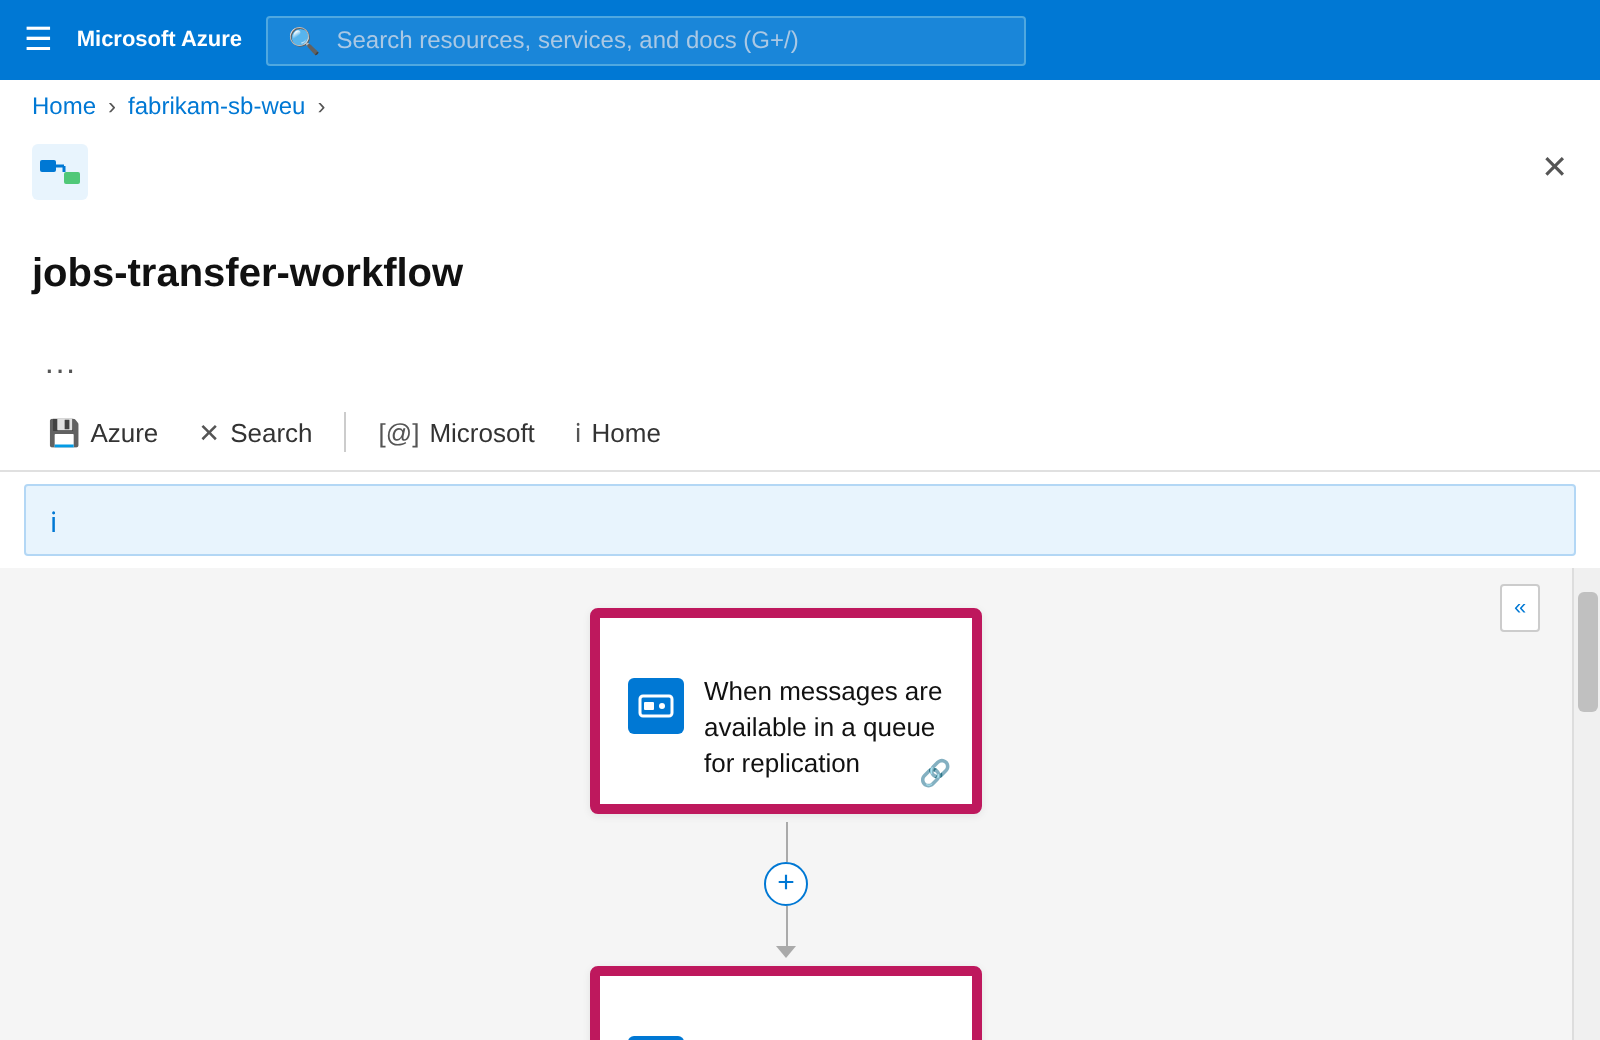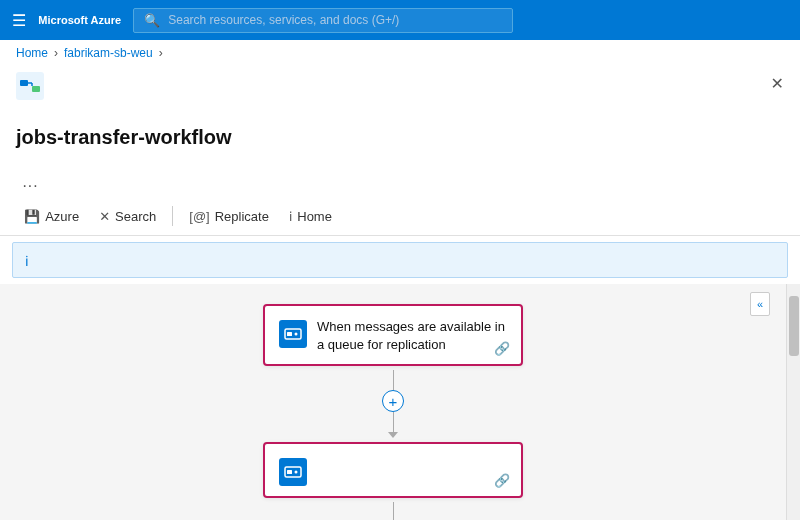--- a/index.html
+++ b/index.html
@@ -298,7 +298,7 @@
   <div class="toolbar-sep"></div>
   <button class="toolbar-btn">
     <span class="btn-icon">[@]</span>
-    <span>Replicate</span>
+    <span>Microsoft</span>
   </button>
   <button class="toolbar-btn">
     <span class="btn-icon">ℹ</span>

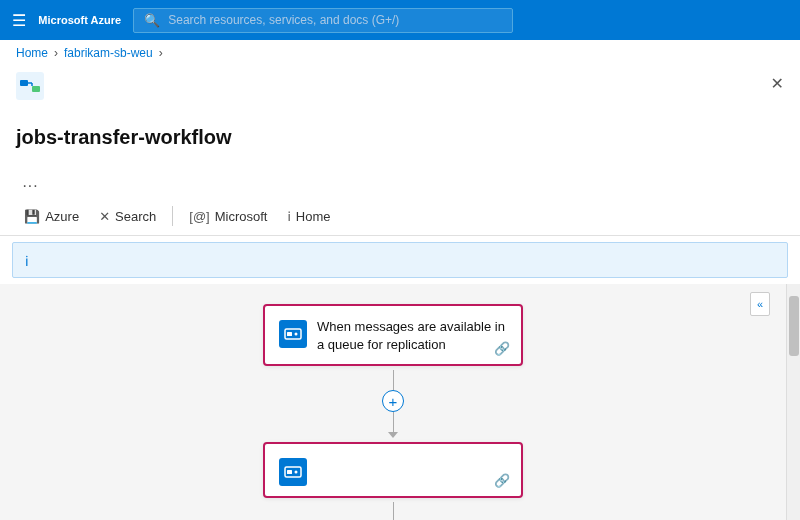--- a/index.html
+++ b/index.html
@@ -177,10 +177,10 @@
     
     .node-card {
       background: #fff;
-      border: 2px solid #be185d;
+      border: 5px solid #be185d;
       border-radius: 4px;
-      width: 260px;
-      padding: 12px 14px 10px 14px;
+      width: 196px;
+      padding: 28px 14px 10px 14px;
       display: flex;
       flex-direction: column;
       position: relative;

